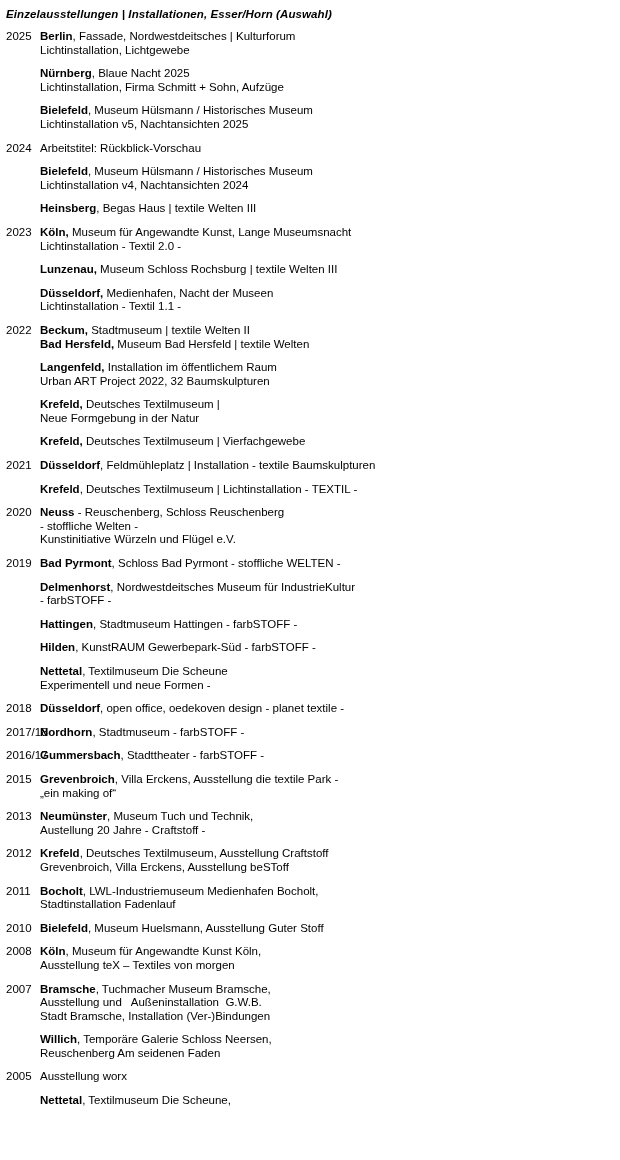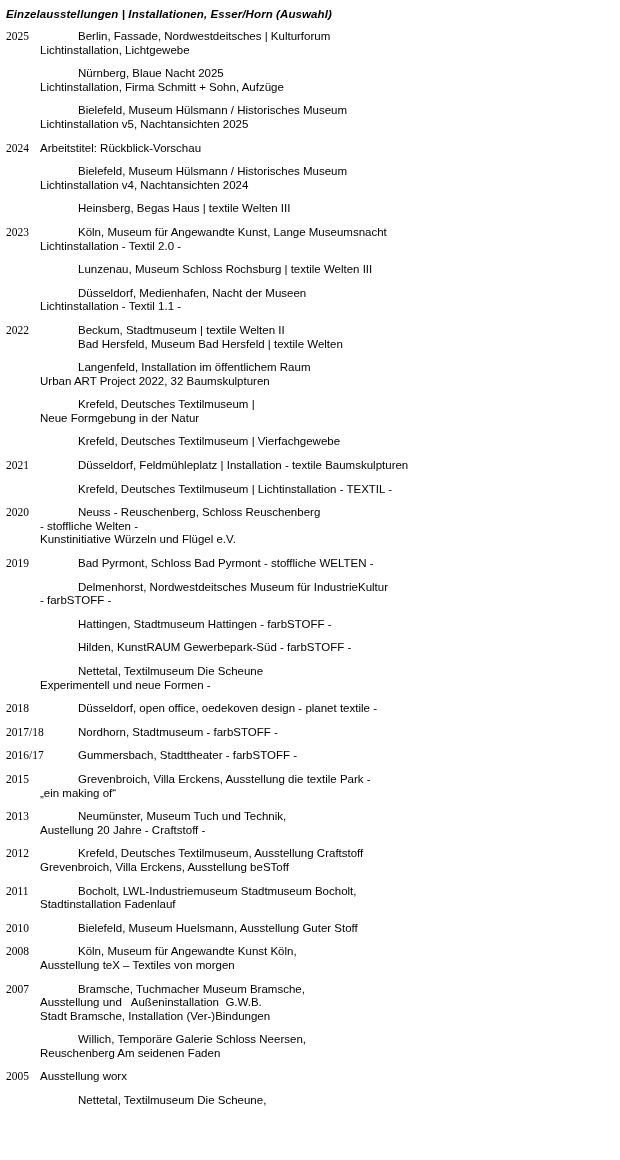--- a/index.html
+++ b/index.html
@@ -44,7 +44,6 @@
     font-size: 11.5px;
     line-height: 13.5px;
     font-weight: normal;
-    font-family: Liberation Serif, serif;
   }
   .blocks {
     flex: 1;

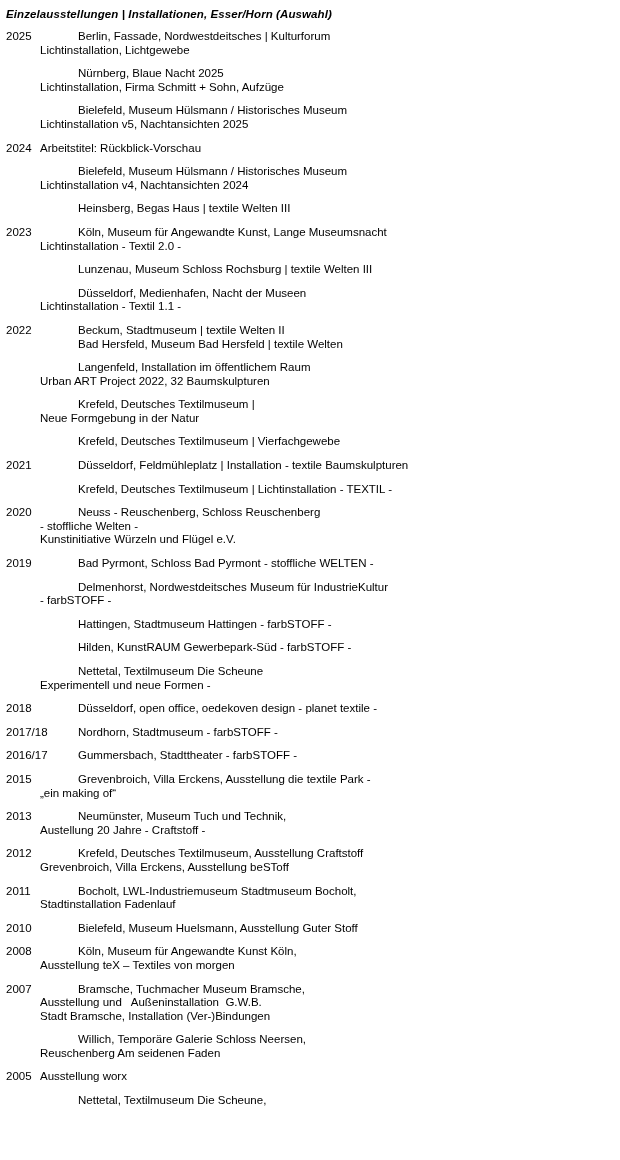--- a/index.html
+++ b/index.html
@@ -60,8 +60,7 @@
     white-space: pre-wrap;
   }
   .b {
-    font-weight: normal;
-    margin-left: 38px;
+    font-weight: bold;
   }
 </style>
 </head>

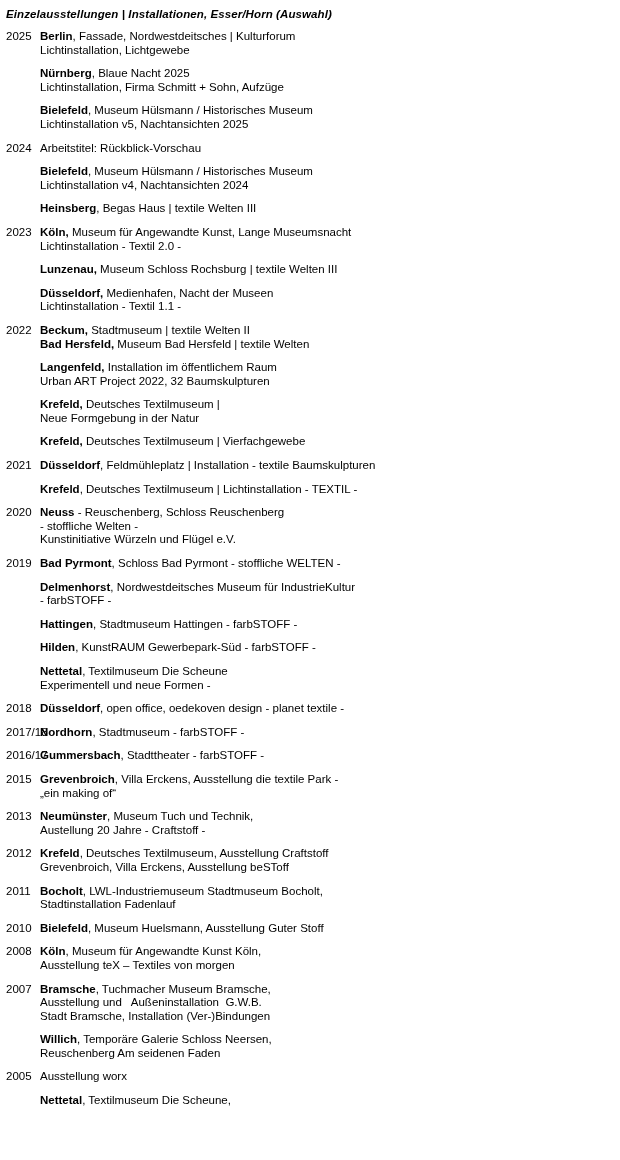--- a/index.html
+++ b/index.html
@@ -235,7 +235,7 @@
         <div class="year">2011</div>
         <div class="blocks">
           <div class="block">
-            <div class="line"><span class="b">Bocholt</span><span>, LWL-Industriemuseum Stadtmuseum Bocholt,</span></div>
+            <div class="line"><span class="b">Bocholt</span><span>, LWL-Industriemuseum Medienhafen Bocholt,</span></div>
             <div class="line"><span>Stadtinstallation Fadenlauf</span></div>
           </div>
         </div>

